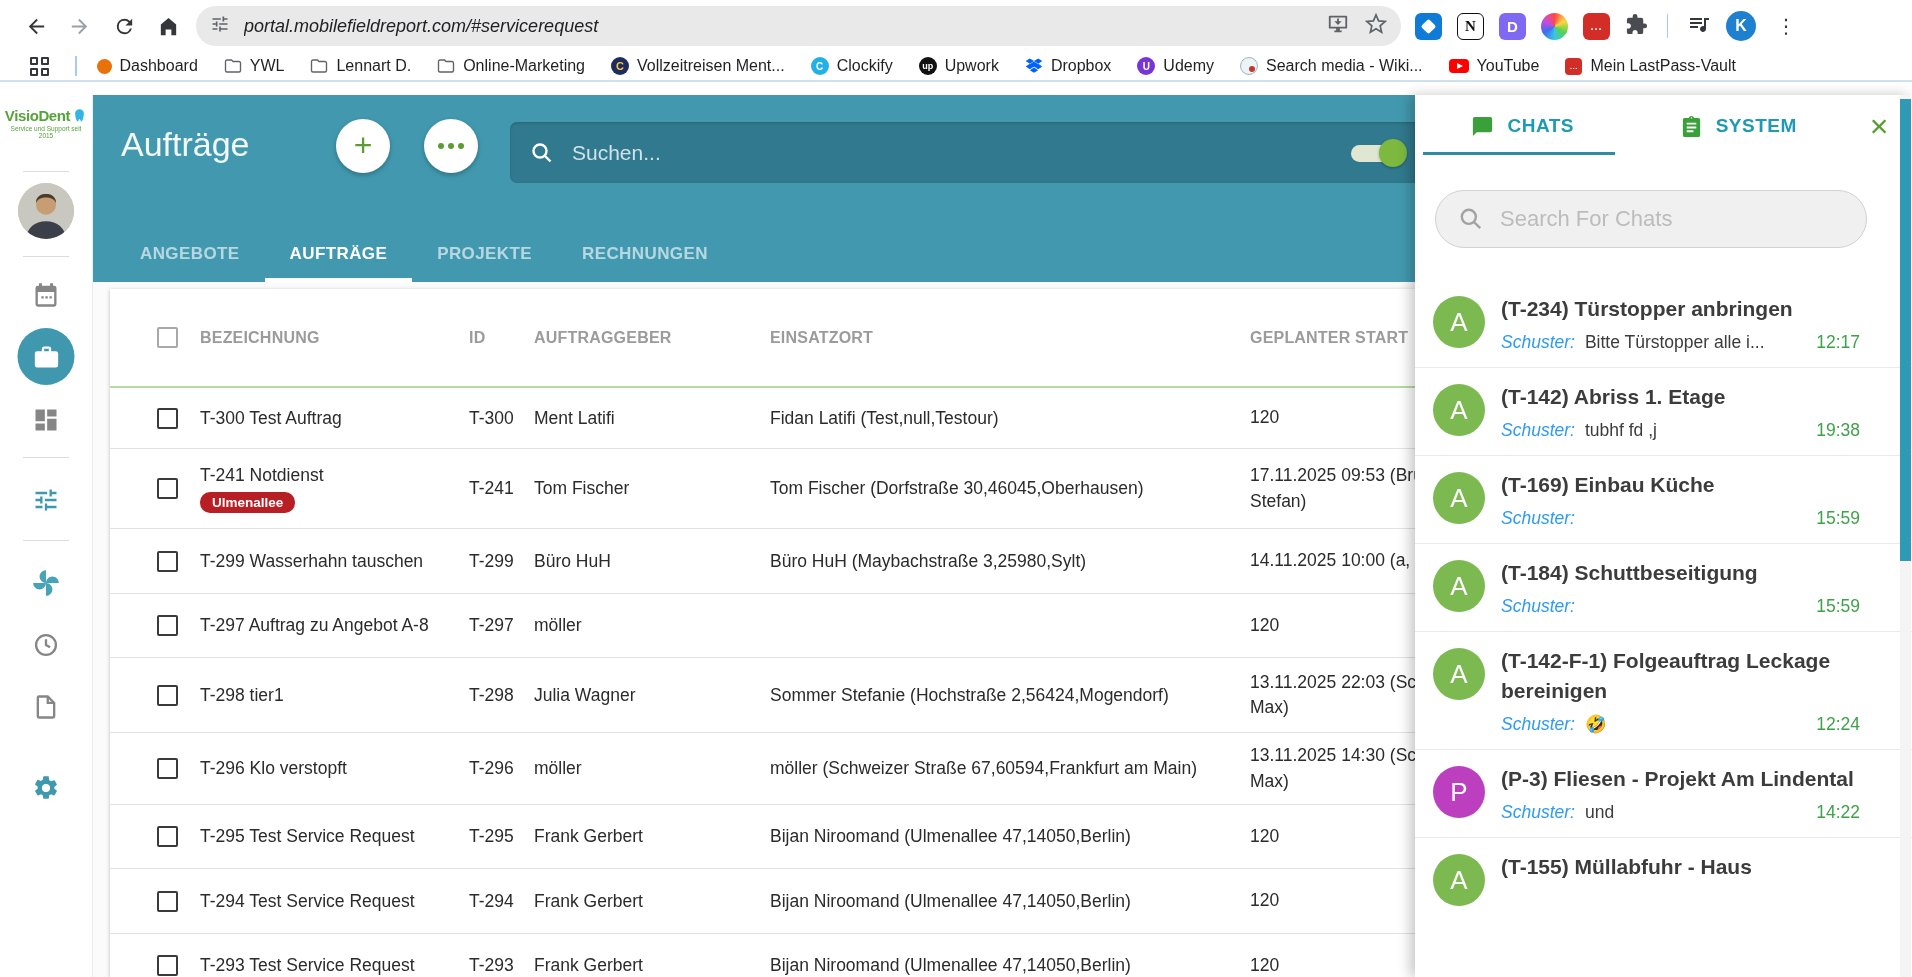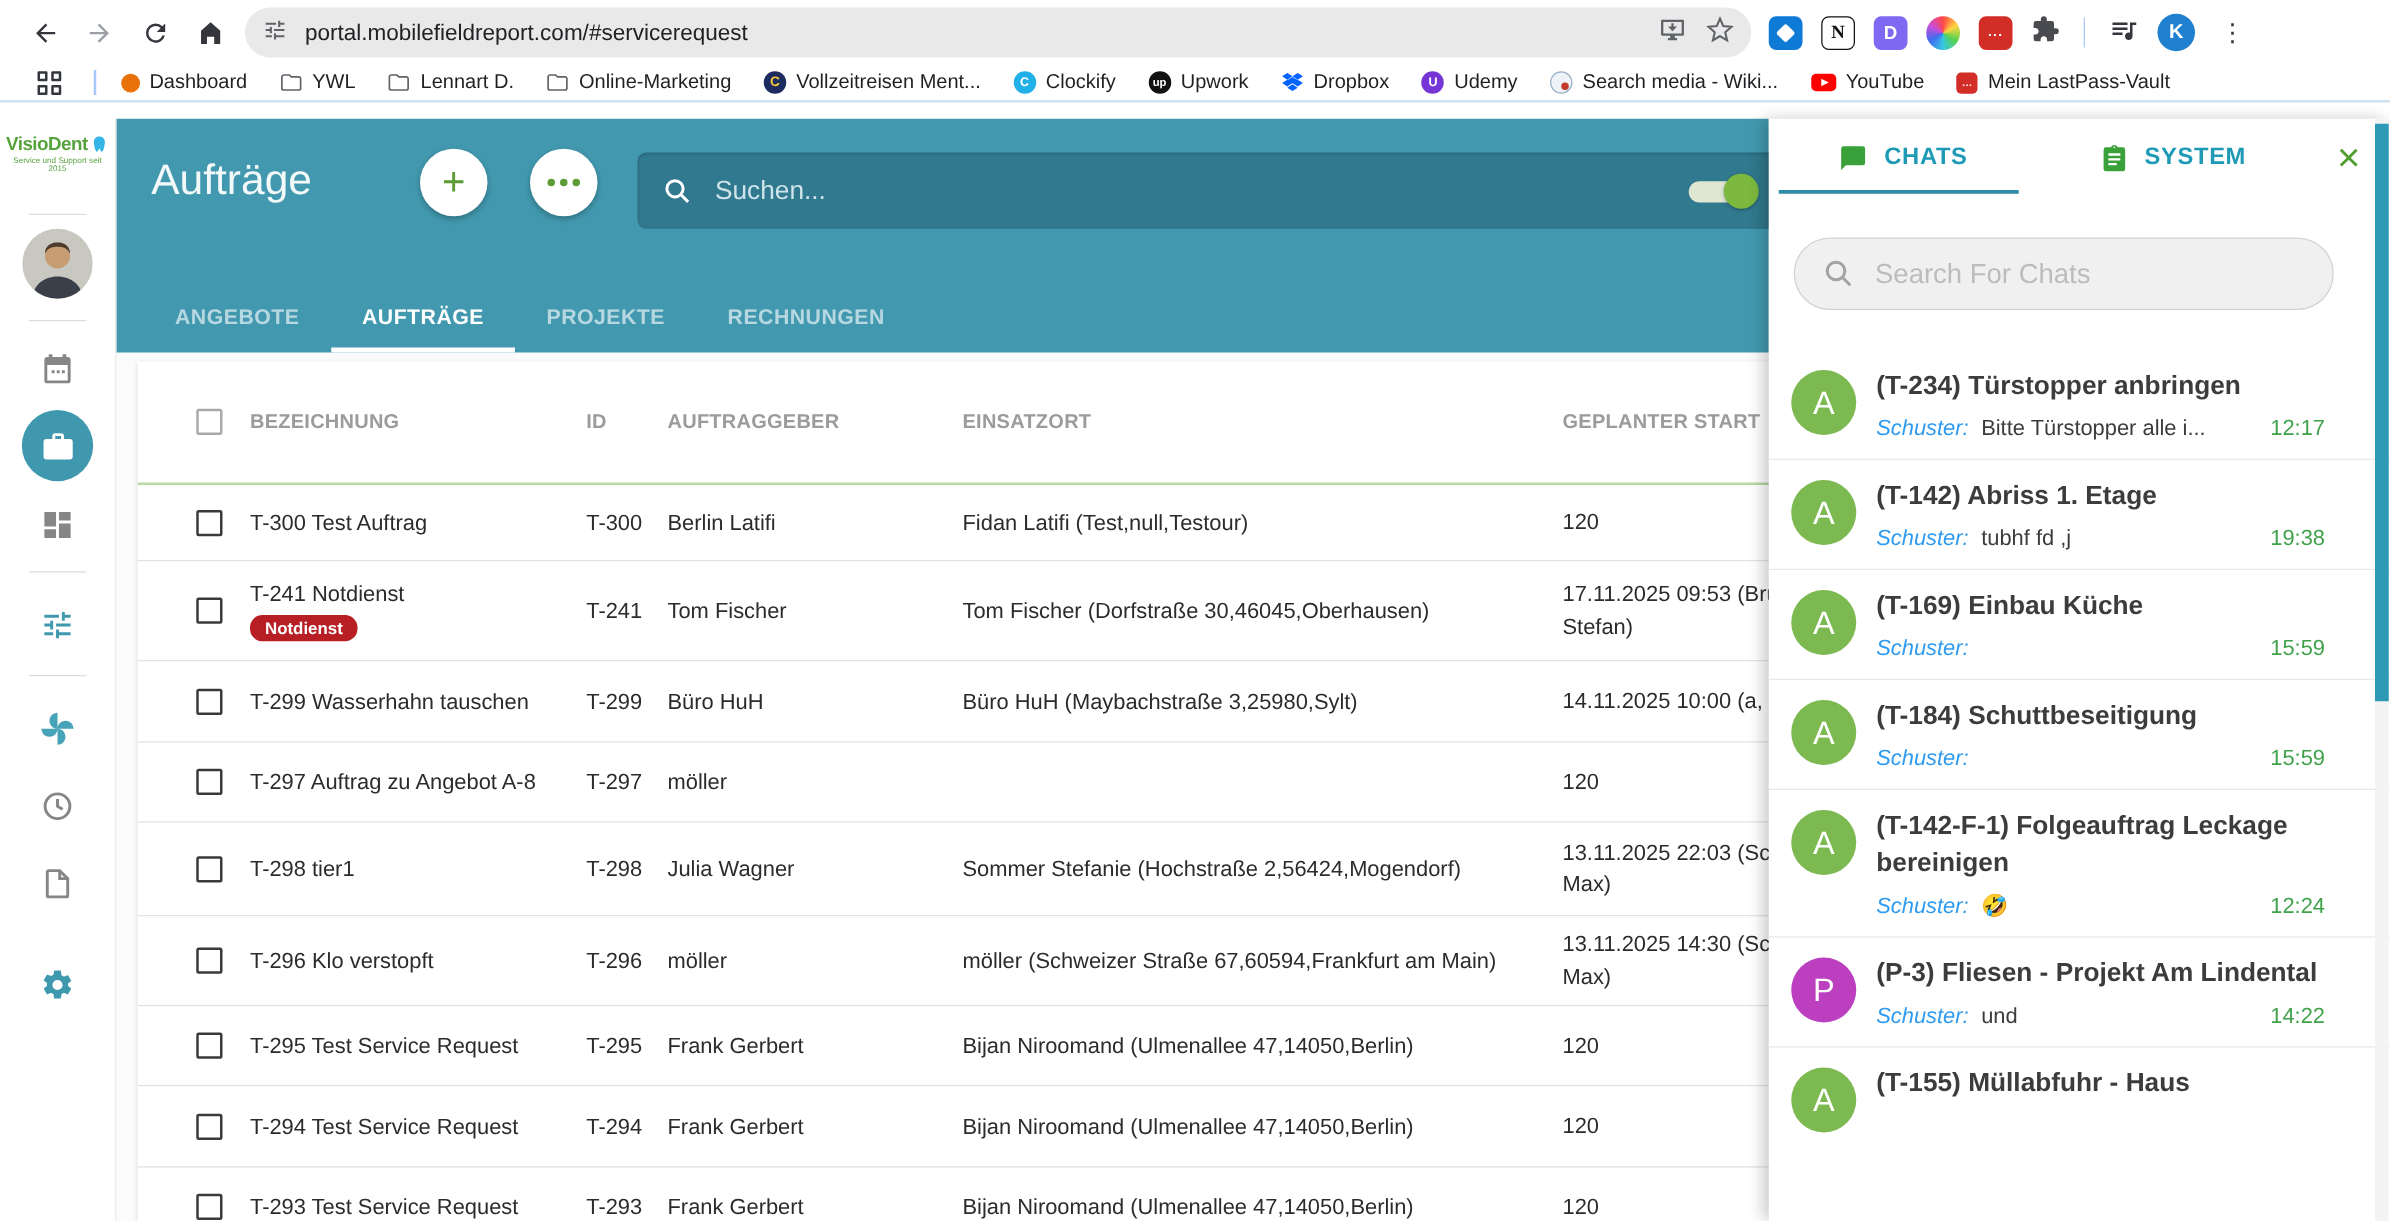--- a/index.html
+++ b/index.html
@@ -15,7 +15,7 @@
   .nav-ic svg { width:23px; height:23px; fill:#35363c; }
   .nav-ic.dim svg { fill:#9aa0a6; }
   .omnibox { flex:1 1 auto; height:40px; background:#e9e9e9; border-radius:20px; margin:0 10px 0 6px;
-    display:flex; align-items:center; padding:0 14px; max-width:1205px; }
+    display:flex; align-items:center; padding:0 14px; max-width:1205px;font-style:italic; }
   .omnibox .tune svg { width:20px; height:20px; fill:#5f6368; }
   .url-text { font-size:18px; color:#202124; margin-left:14px; flex:1 1 auto; white-space:nowrap; overflow:hidden; }
   .omni-right { display:flex; align-items:center; gap:16px; }

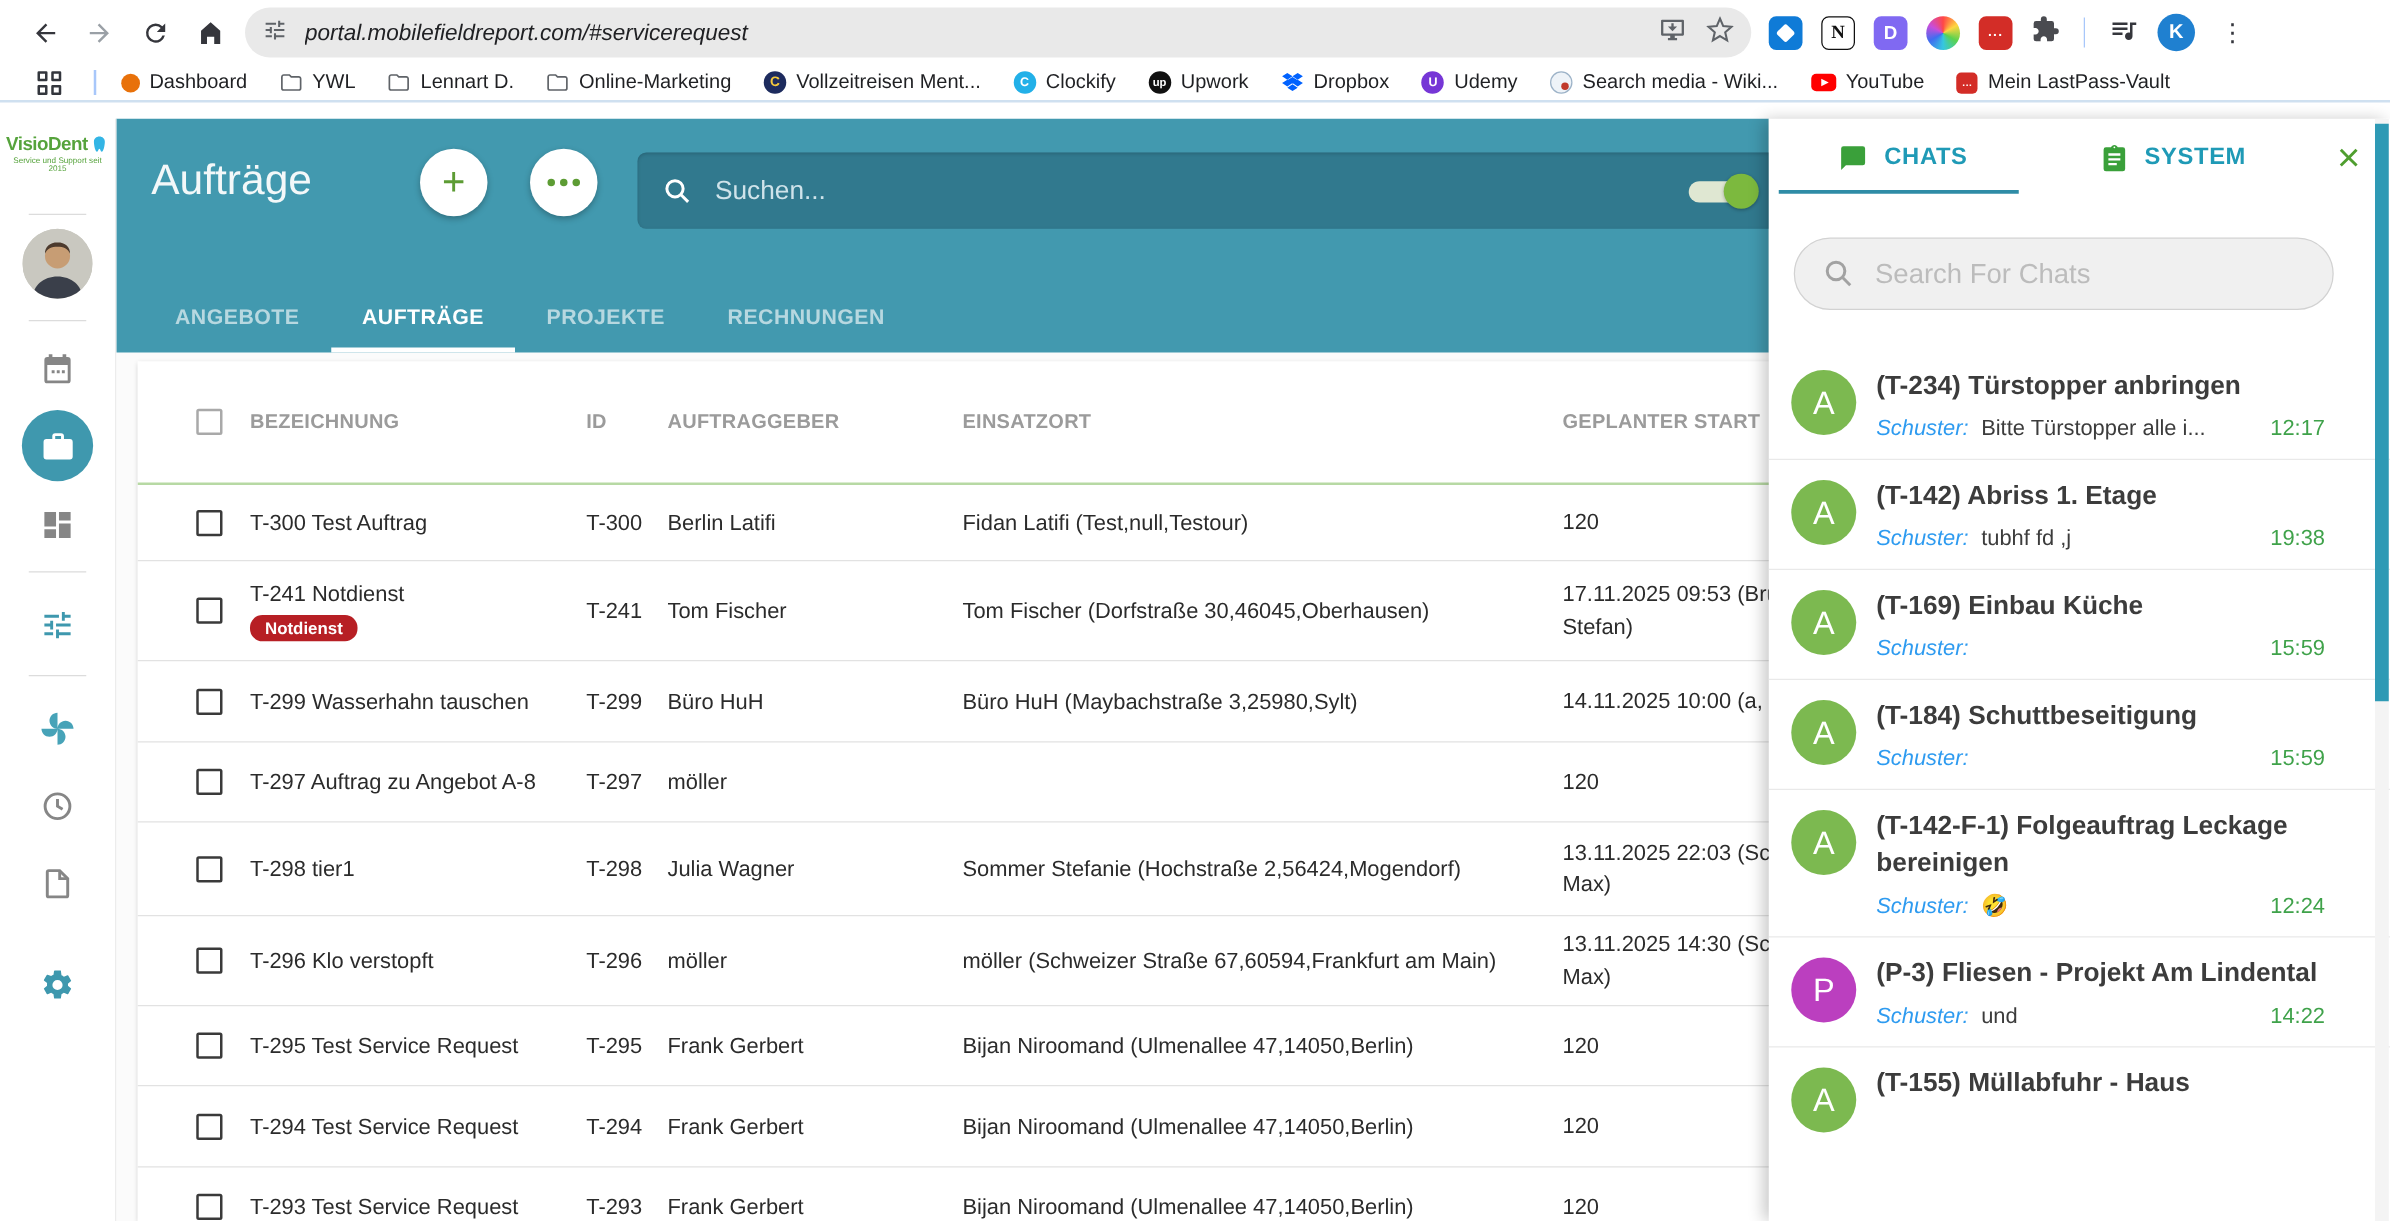--- a/index.html
+++ b/index.html
@@ -414,7 +414,7 @@
         </div>
       <div>T-300 Test Auftrag</div>
       <div>T-300</div>
-      <div>Berlin Latifi</div>
+      <div>Ment Latifi</div>
       <div>Fidan Latifi (Test,null,Testour)</div>
       <div class="c-start">
           <div>120</div>

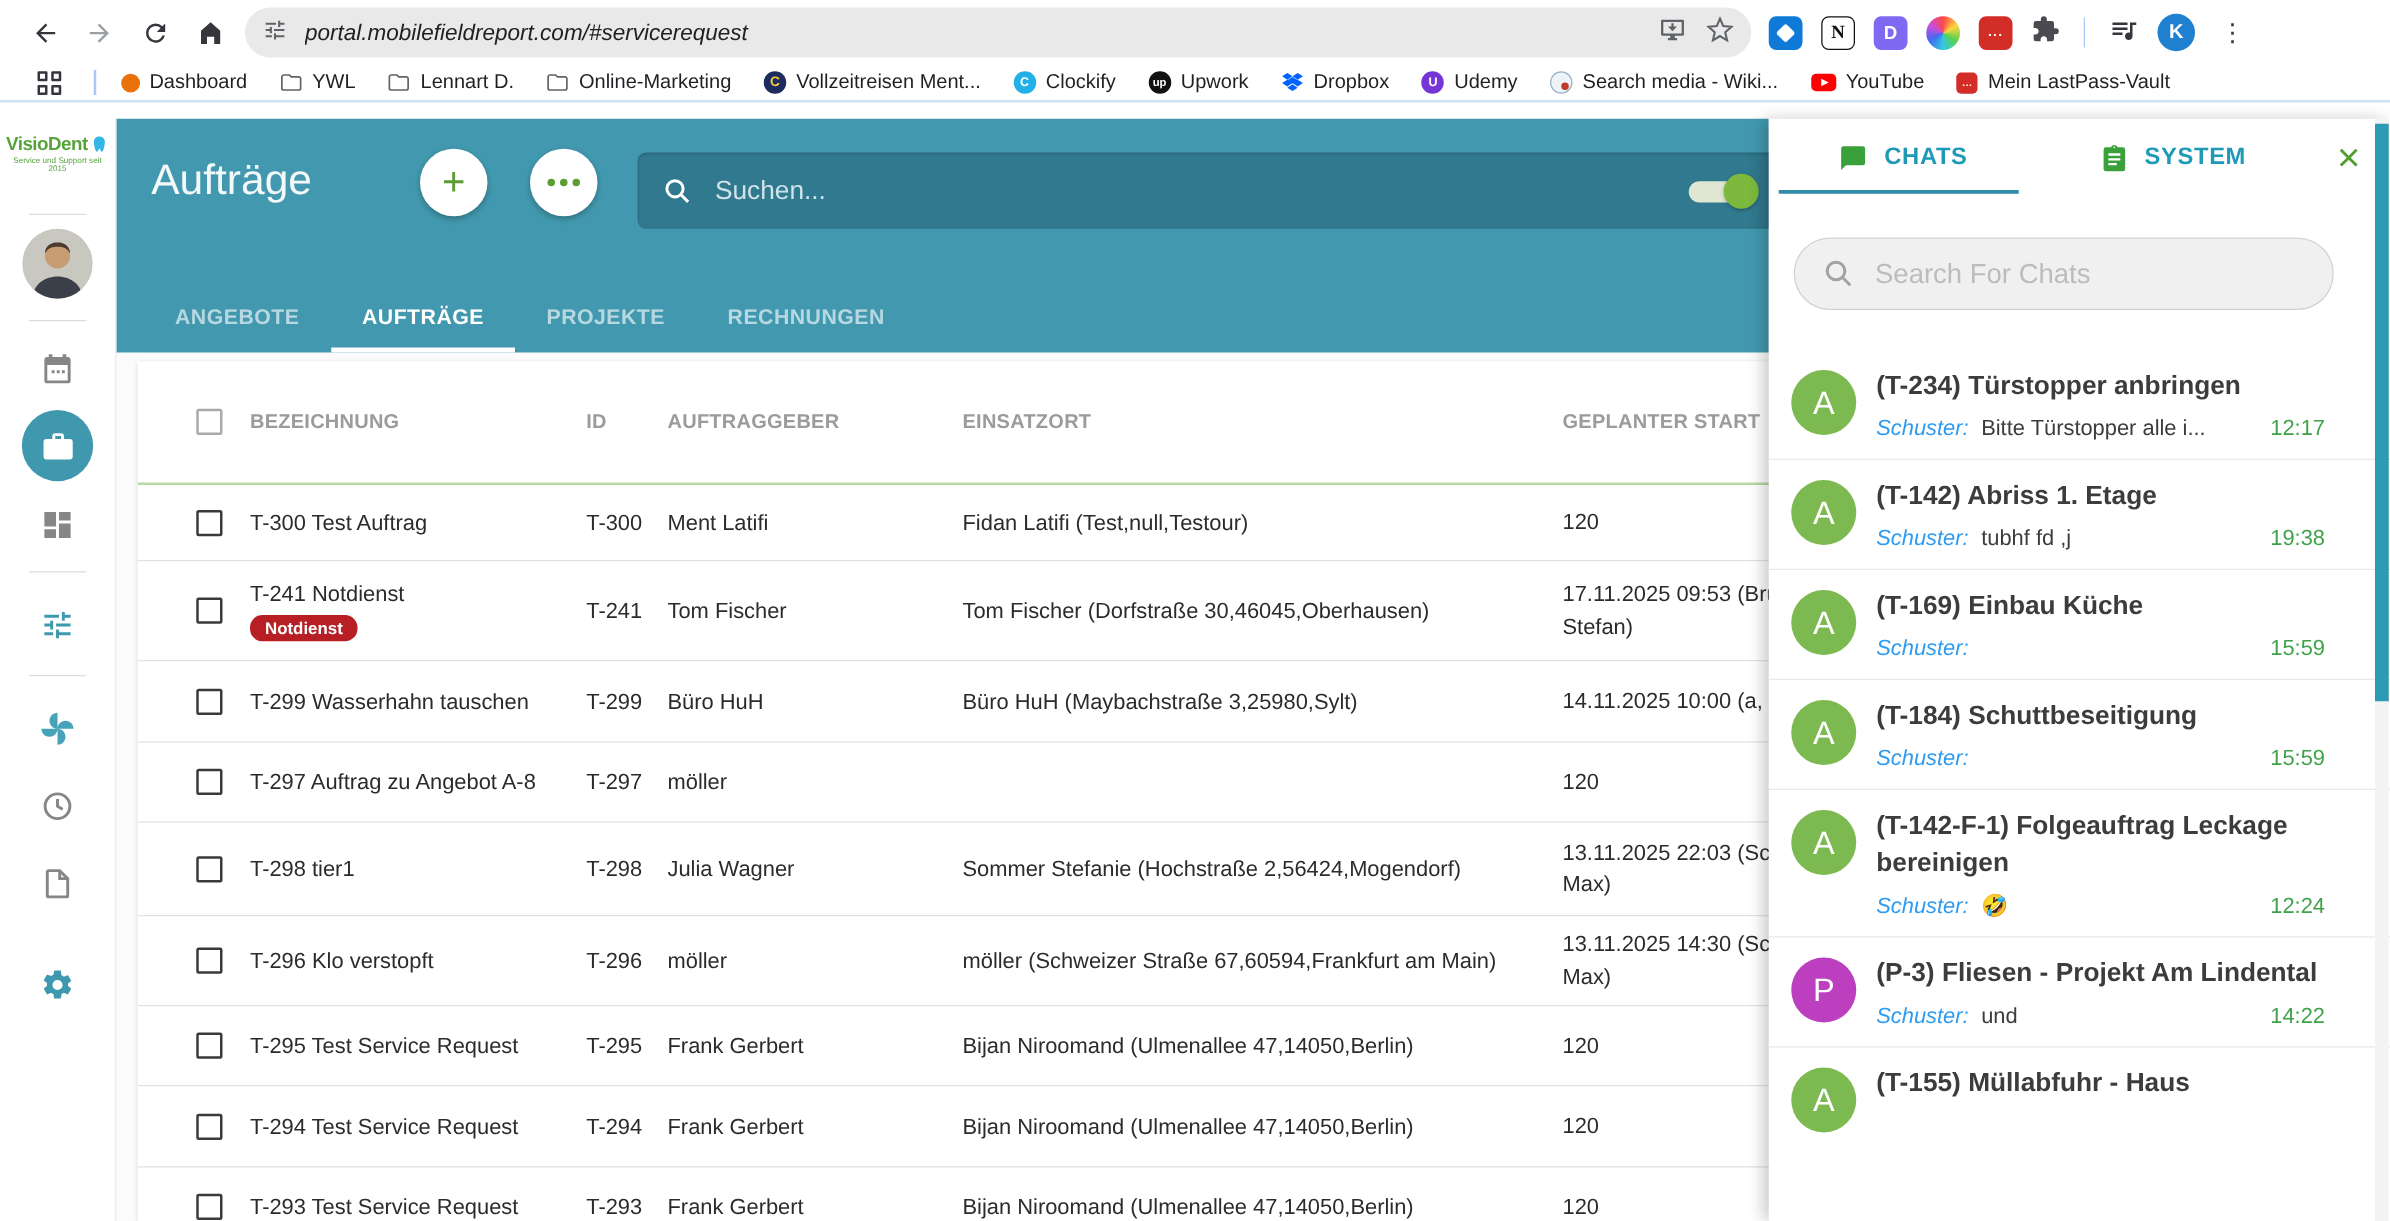--- a/index.html
+++ b/index.html
@@ -427,7 +427,7 @@
         </div>
       <div>
         <div>T-241 Notdienst</div>
-        <span class="badge">Notdienst</span>
+        <span class="badge">Ulmenallee</span>
       </div>
       <div>T-241</div>
       <div>Tom Fischer</div>

